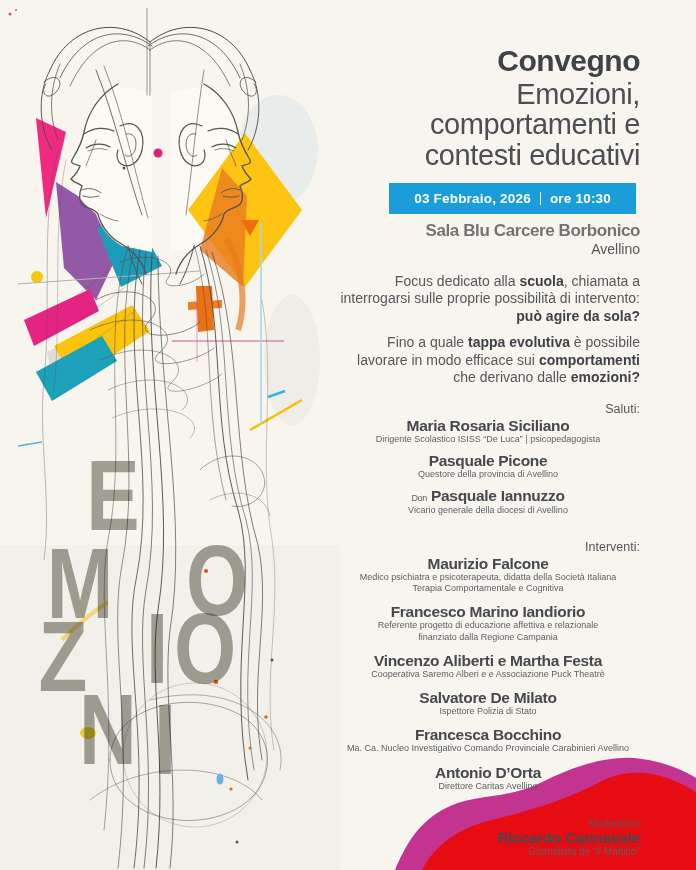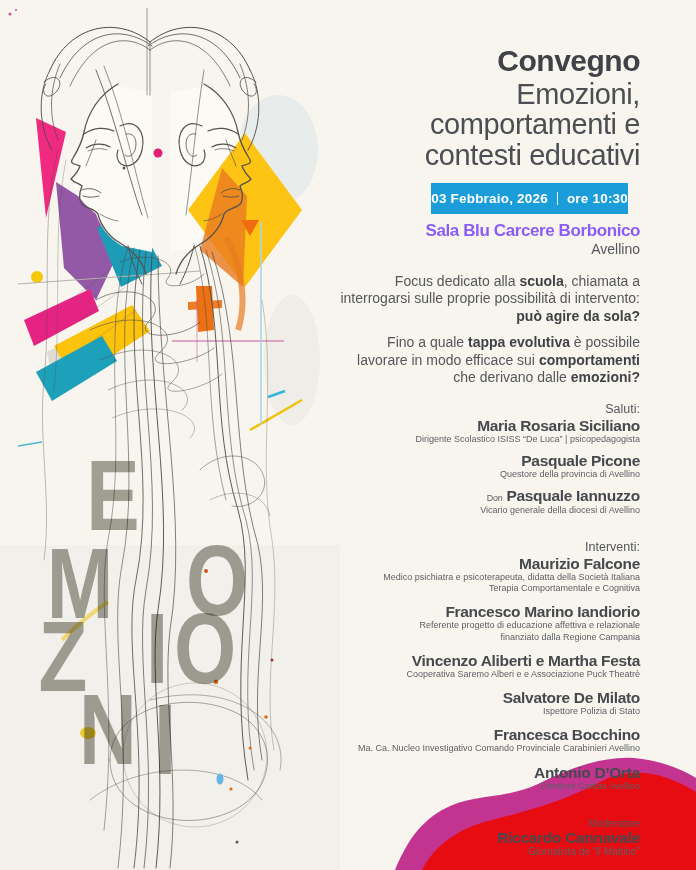--- a/index.html
+++ b/index.html
@@ -23,7 +23,7 @@
   .kicker{margin-top:46px;font-size:30px;font-weight:800;letter-spacing:-.5px;color:#3f4347;line-height:1;}
   .title{font-size:29px;line-height:1.05;color:#4b4e53;letter-spacing:-.4px;margin-top:3px;}
   .banner{display:inline-block;background:var(--accent-blue,#1b9dd9);color:#fff;font-weight:700;
-    font-size:13.5px;padding:8px 0;margin:13px 12px 7px;letter-spacing:.2px;}
+    font-size:13.5px;padding:8px 25px;margin:13px 4px 7px;letter-spacing:.2px;}
   .banner .sep{display:inline-block;width:1px;height:13px;background:rgba(255,255,255,.9);
     margin:0 9px;vertical-align:-2px;}
   .venue-name{font-size:17px;font-weight:700;letter-spacing:-.4px;color:#8b5cf6;line-height:1.15;}

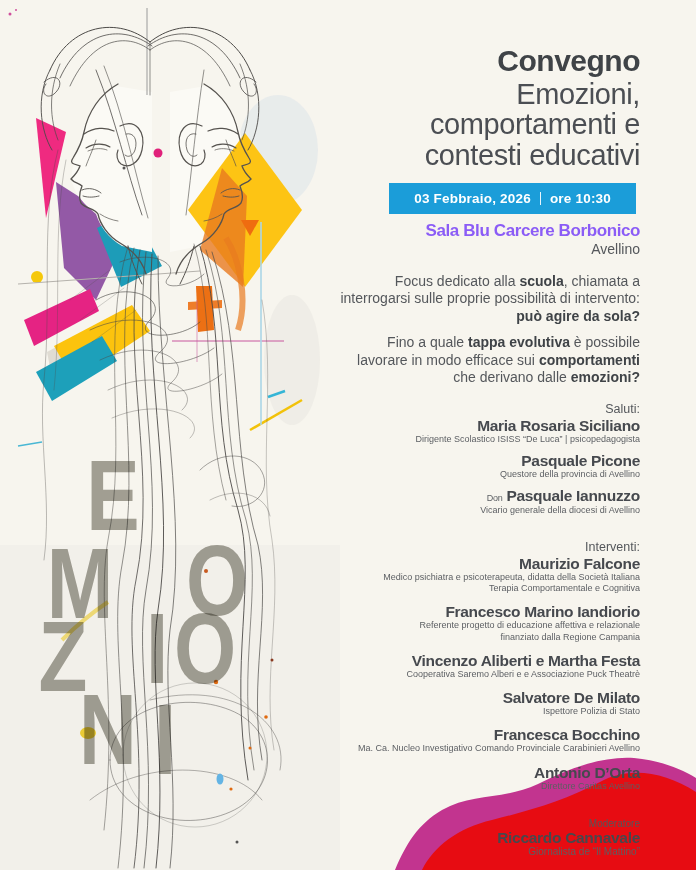--- a/index.html
+++ b/index.html
@@ -26,7 +26,7 @@
     font-size:13.5px;padding:8px 25px;margin:13px 4px 7px;letter-spacing:.2px;}
   .banner .sep{display:inline-block;width:1px;height:13px;background:rgba(255,255,255,.9);
     margin:0 9px;vertical-align:-2px;}
-  .venue-name{font-size:17px;font-weight:700;letter-spacing:-.4px;color:#8b5cf6;line-height:1.15;}
+  .venue-name{font-size:17px;font-weight:700;letter-spacing:-.4px;color:#737373;line-height:1.15;}
   .venue-city{font-size:14px;margin-bottom:16px;}
   .intro{margin:0 0 9px;font-size:14px;line-height:1.25;}
   .intro b{color:#3f4347;}

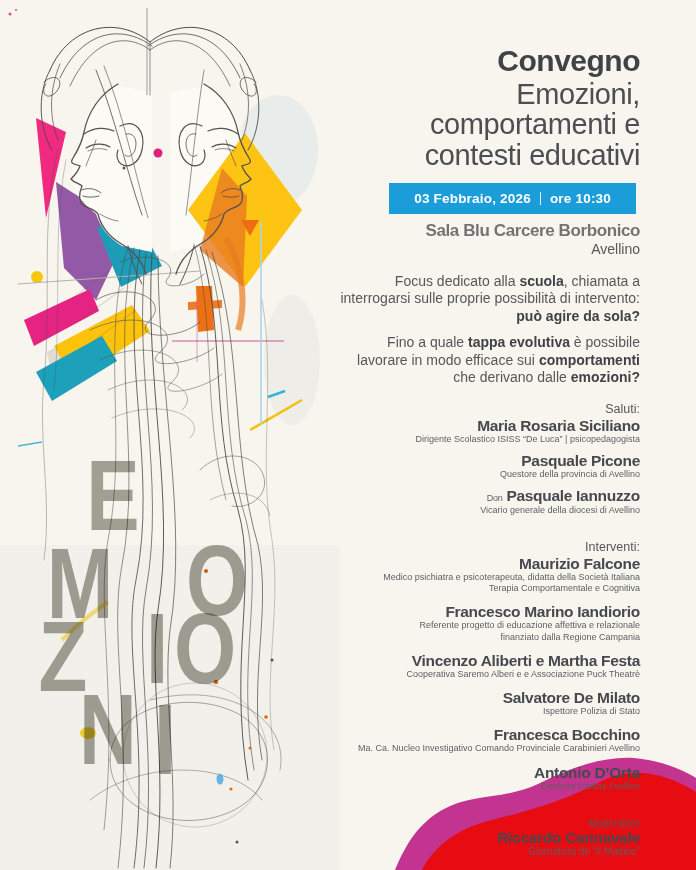--- a/index.html
+++ b/index.html
@@ -31,7 +31,7 @@
   .intro{margin:0 0 9px;font-size:14px;line-height:1.25;}
   .intro b{color:#3f4347;}
   .section-label{font-size:12.5px;margin:15px 0 1px;}
-  .speaker{margin-bottom:7px;}
+  .speaker{margin-bottom:7px;text-align:center;}
   .speaker .name{font-size:15.5px;font-weight:700;letter-spacing:-.3px;color:#46494e;line-height:1.1;}
   .speaker .prefix{font-size:9px;font-weight:400;color:#5c5f63;margin-right:4px;}
   .speaker .roles{font-size:9px;line-height:1.25;color:#5c5f63;white-space:nowrap;}

